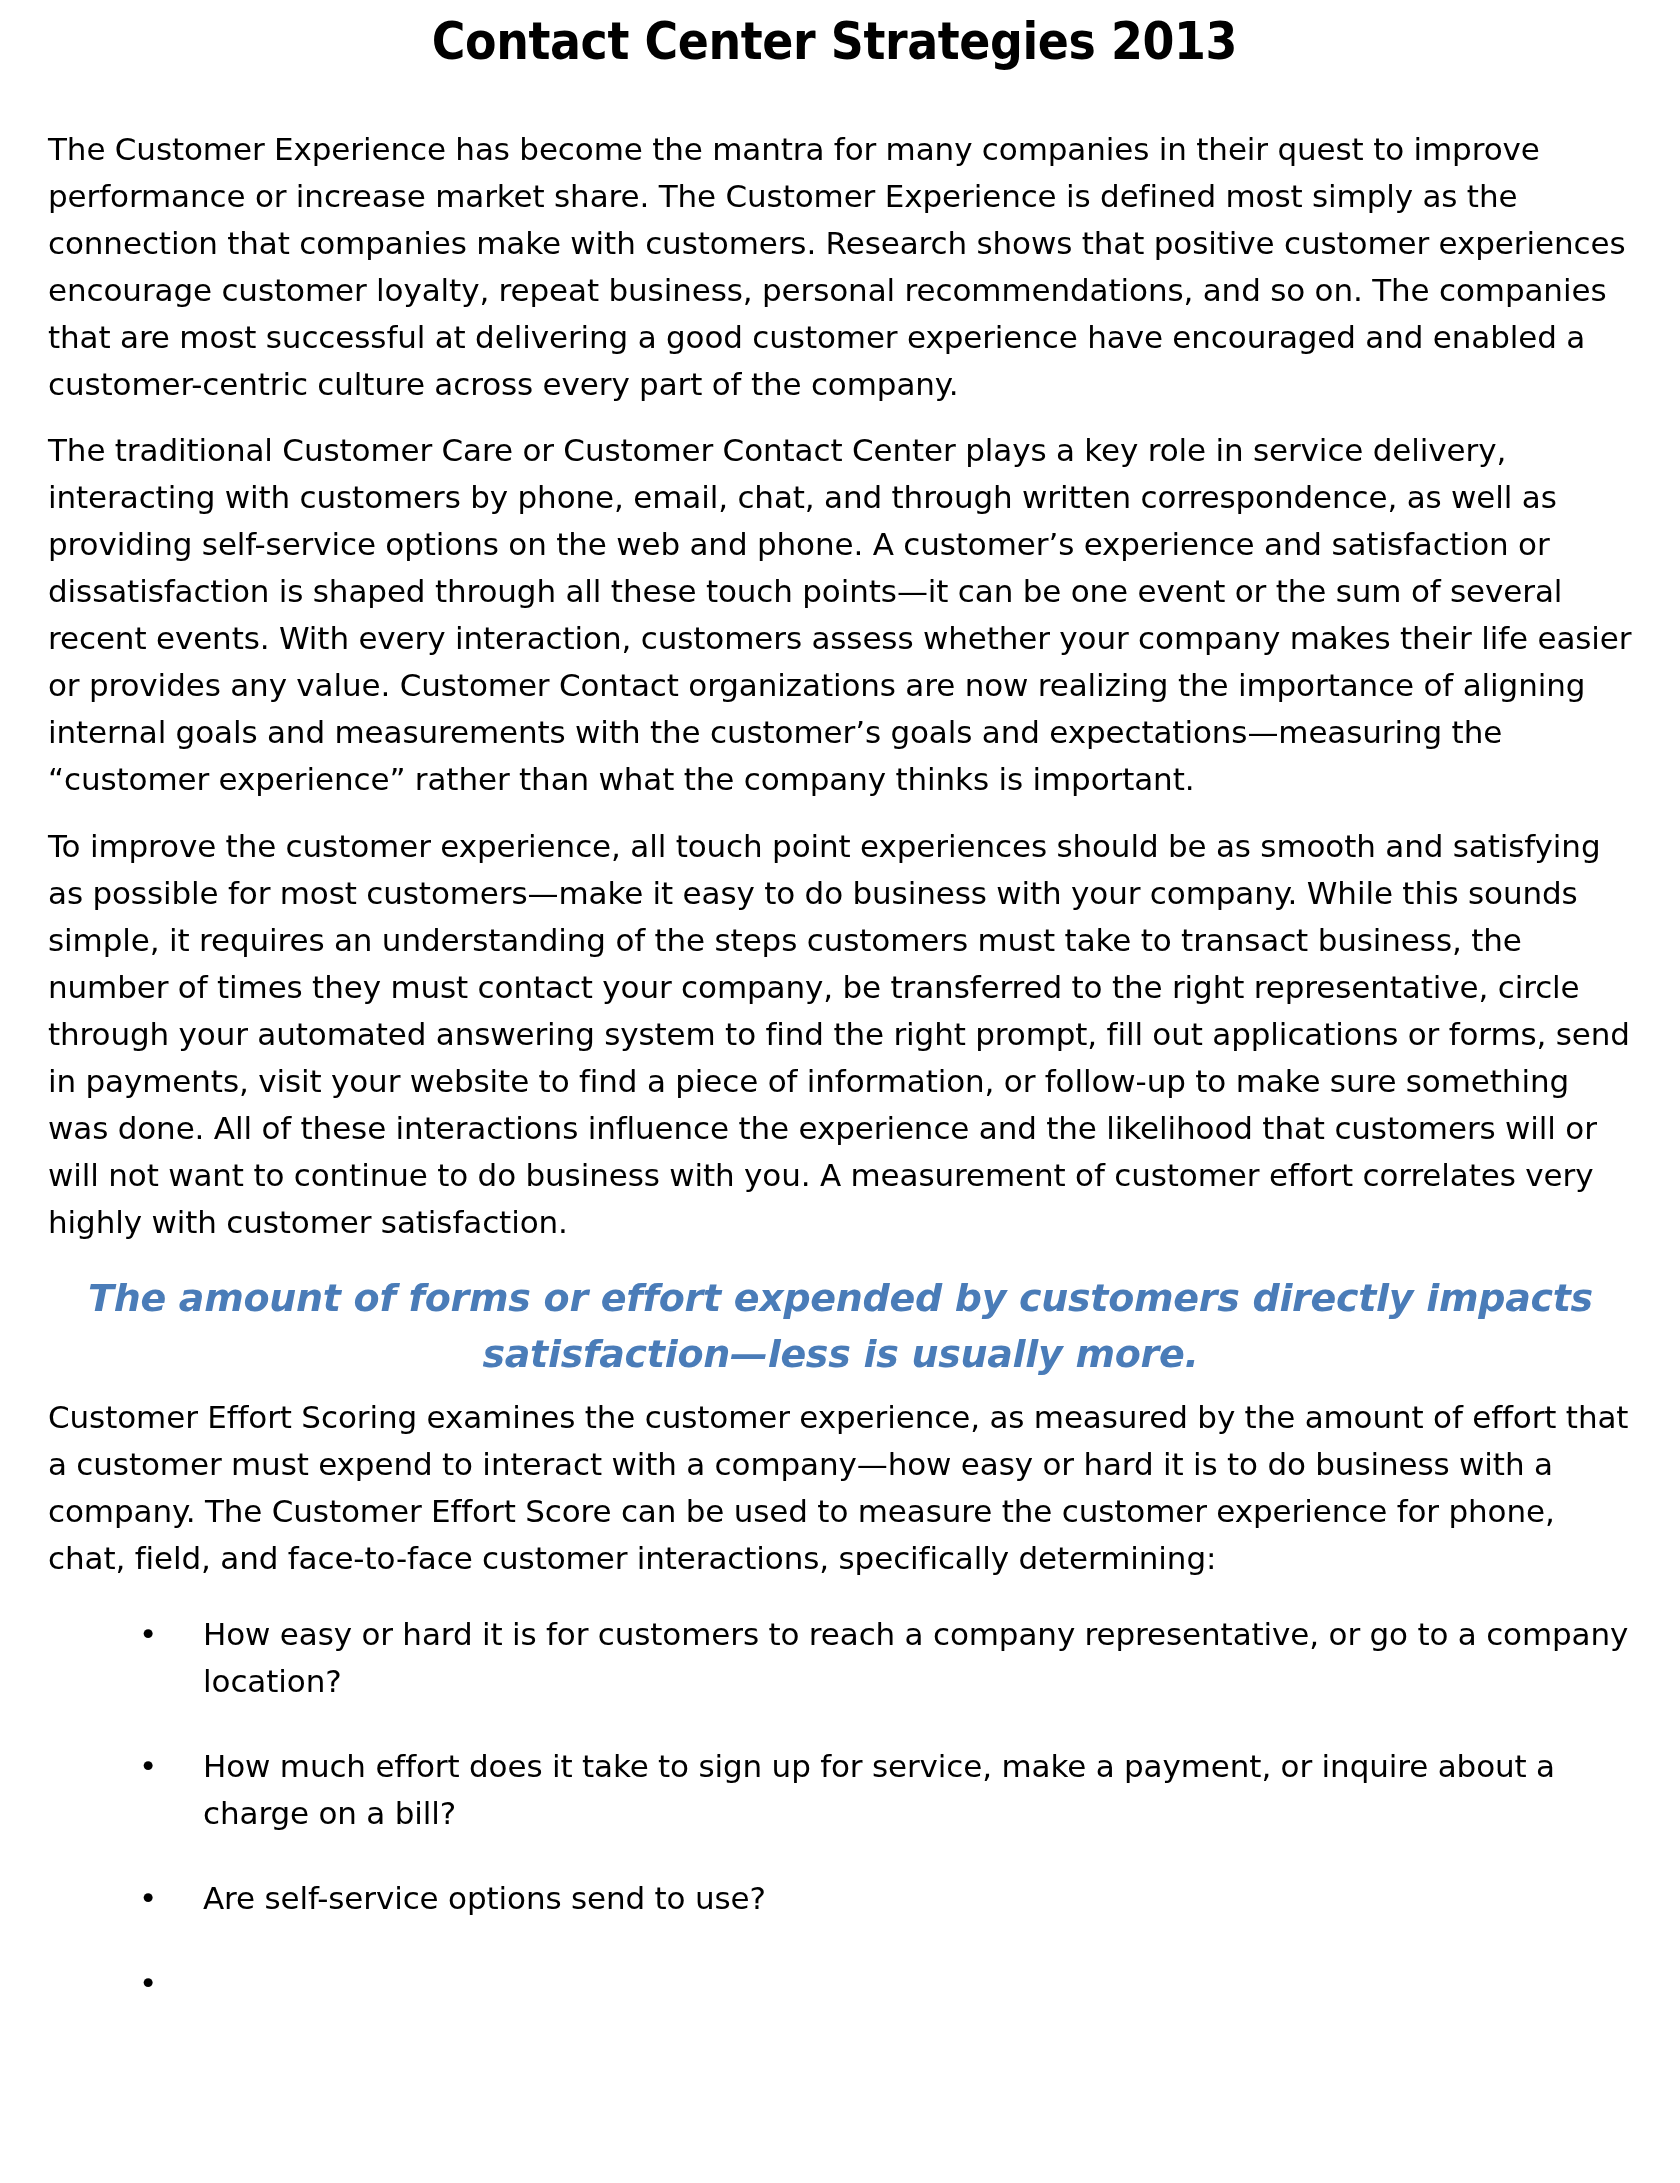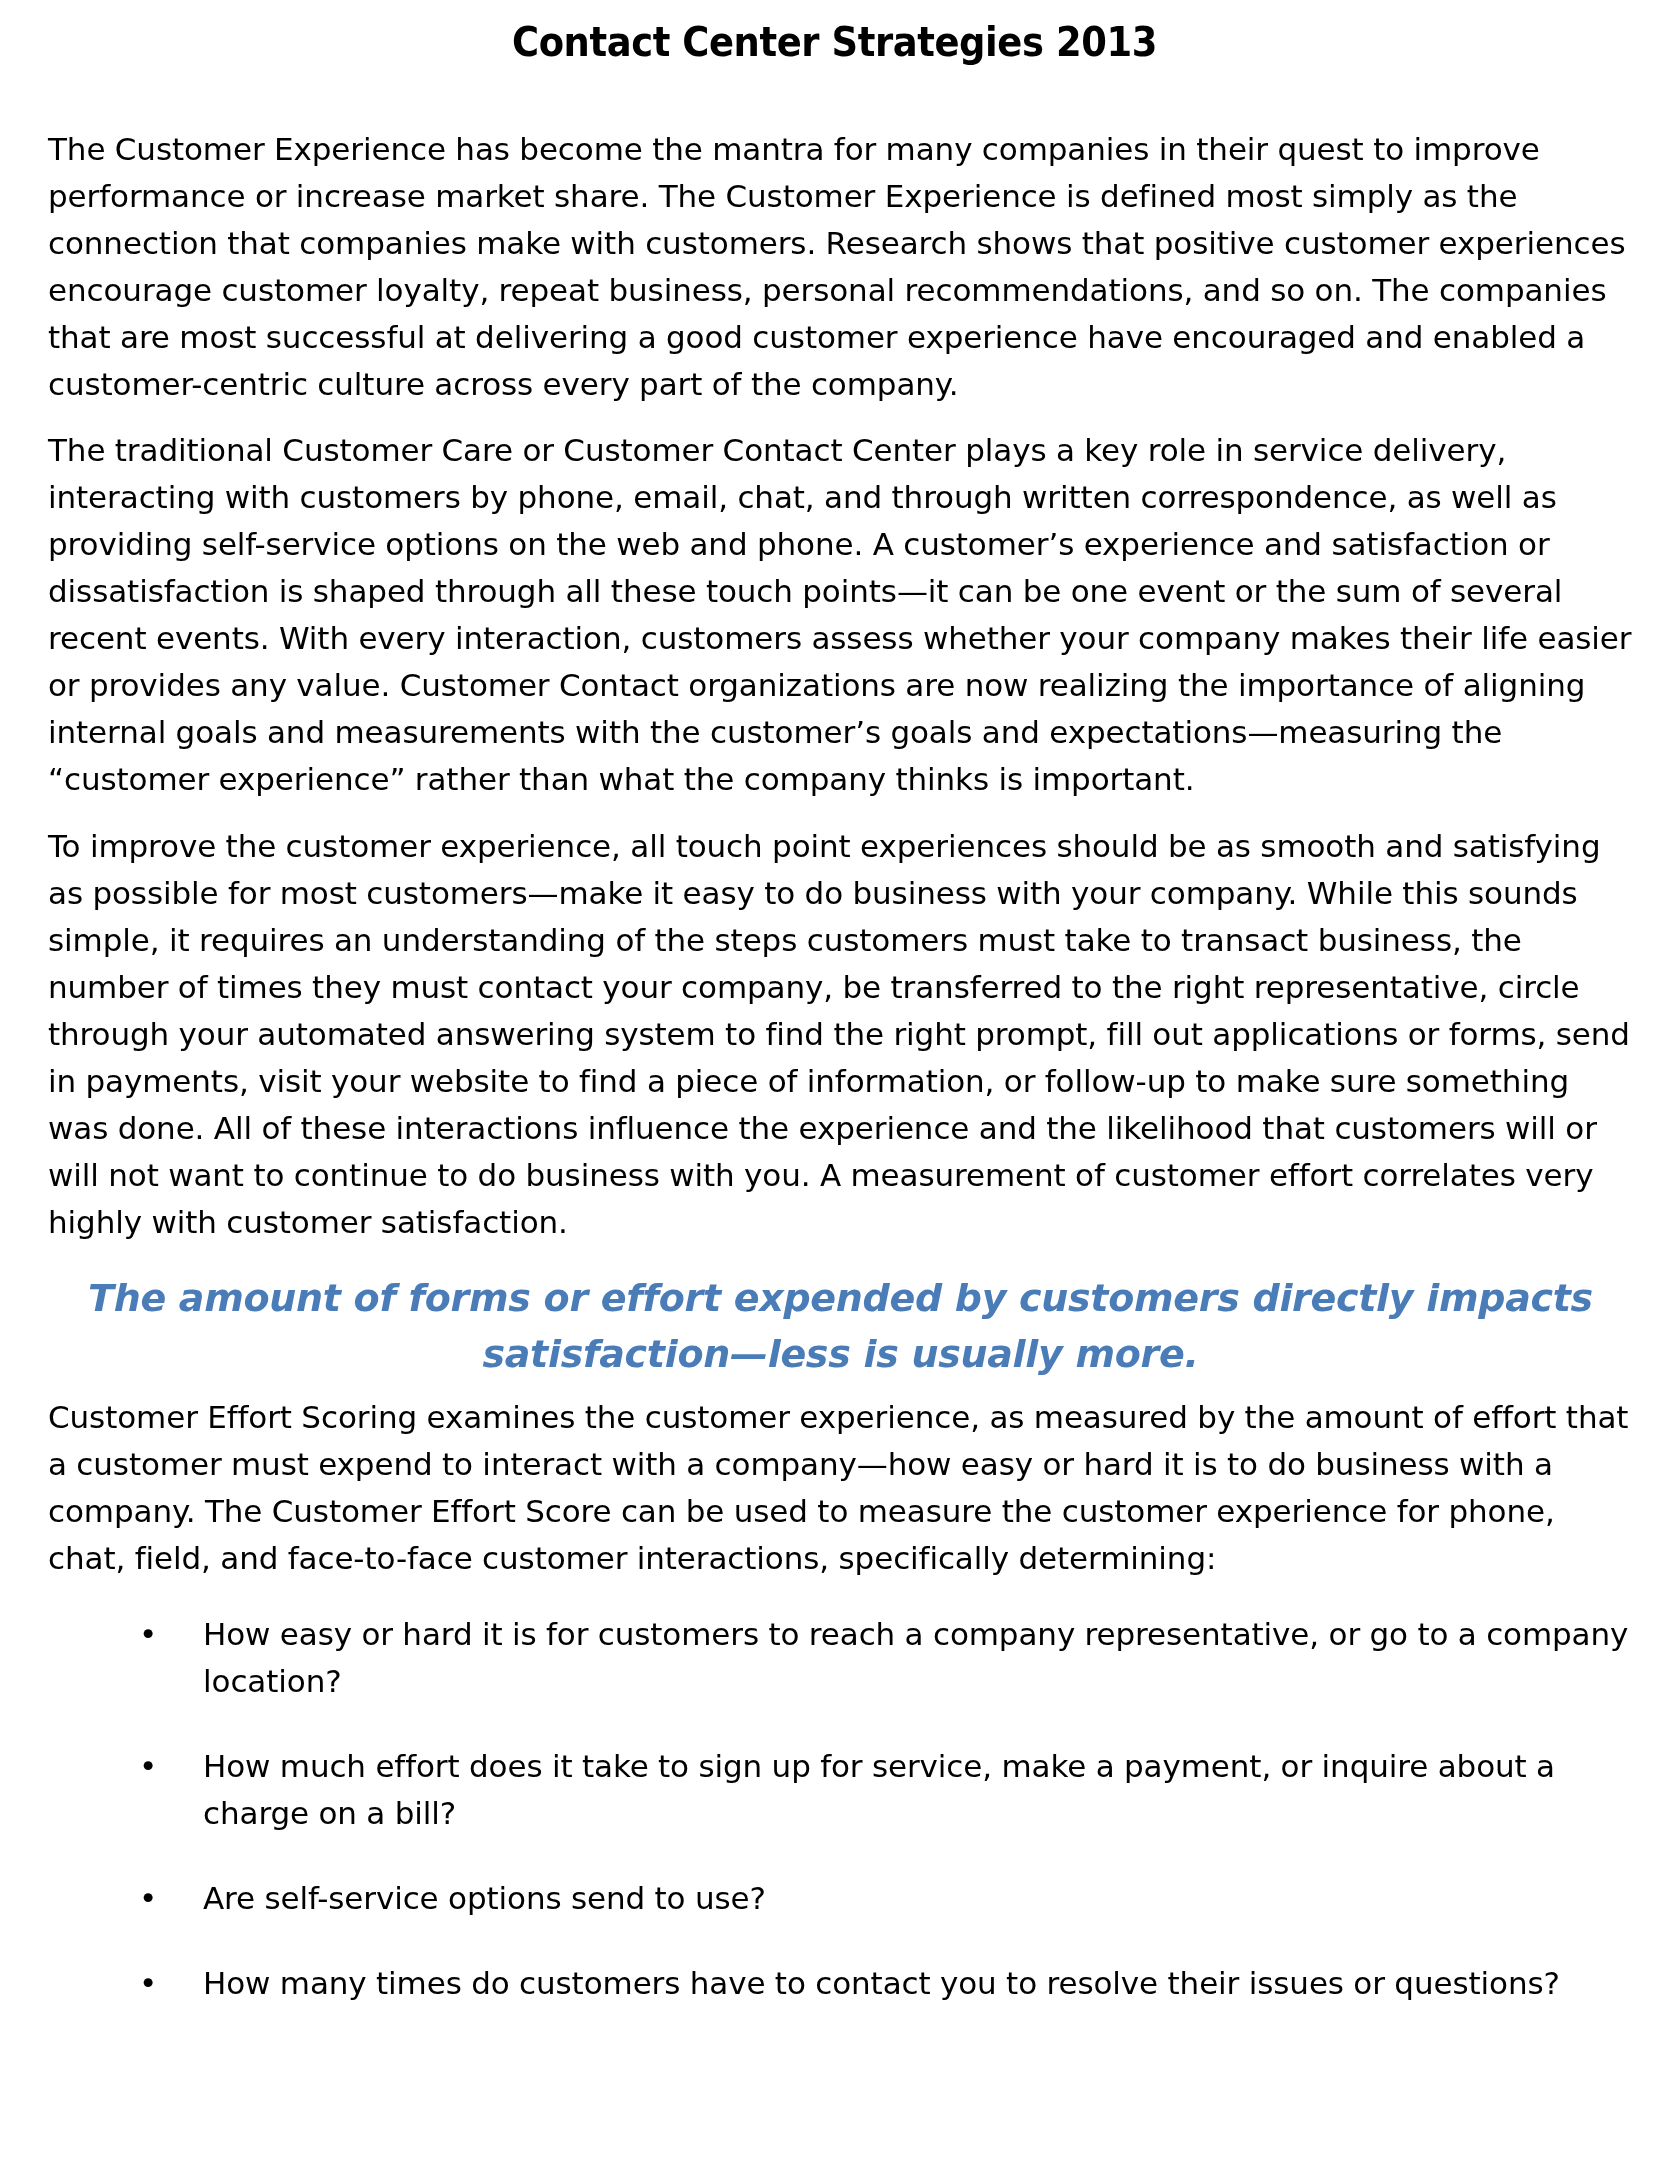--- a/index.html
+++ b/index.html
@@ -34,7 +34,7 @@
     text-align: center;
     font-family: "DejaVu Sans", sans-serif;
     font-weight: 700;
-    font-size: 41px;
+    font-size: 51px;
     line-height: 64px;
     letter-spacing: -0.4px;
     color: #000000;

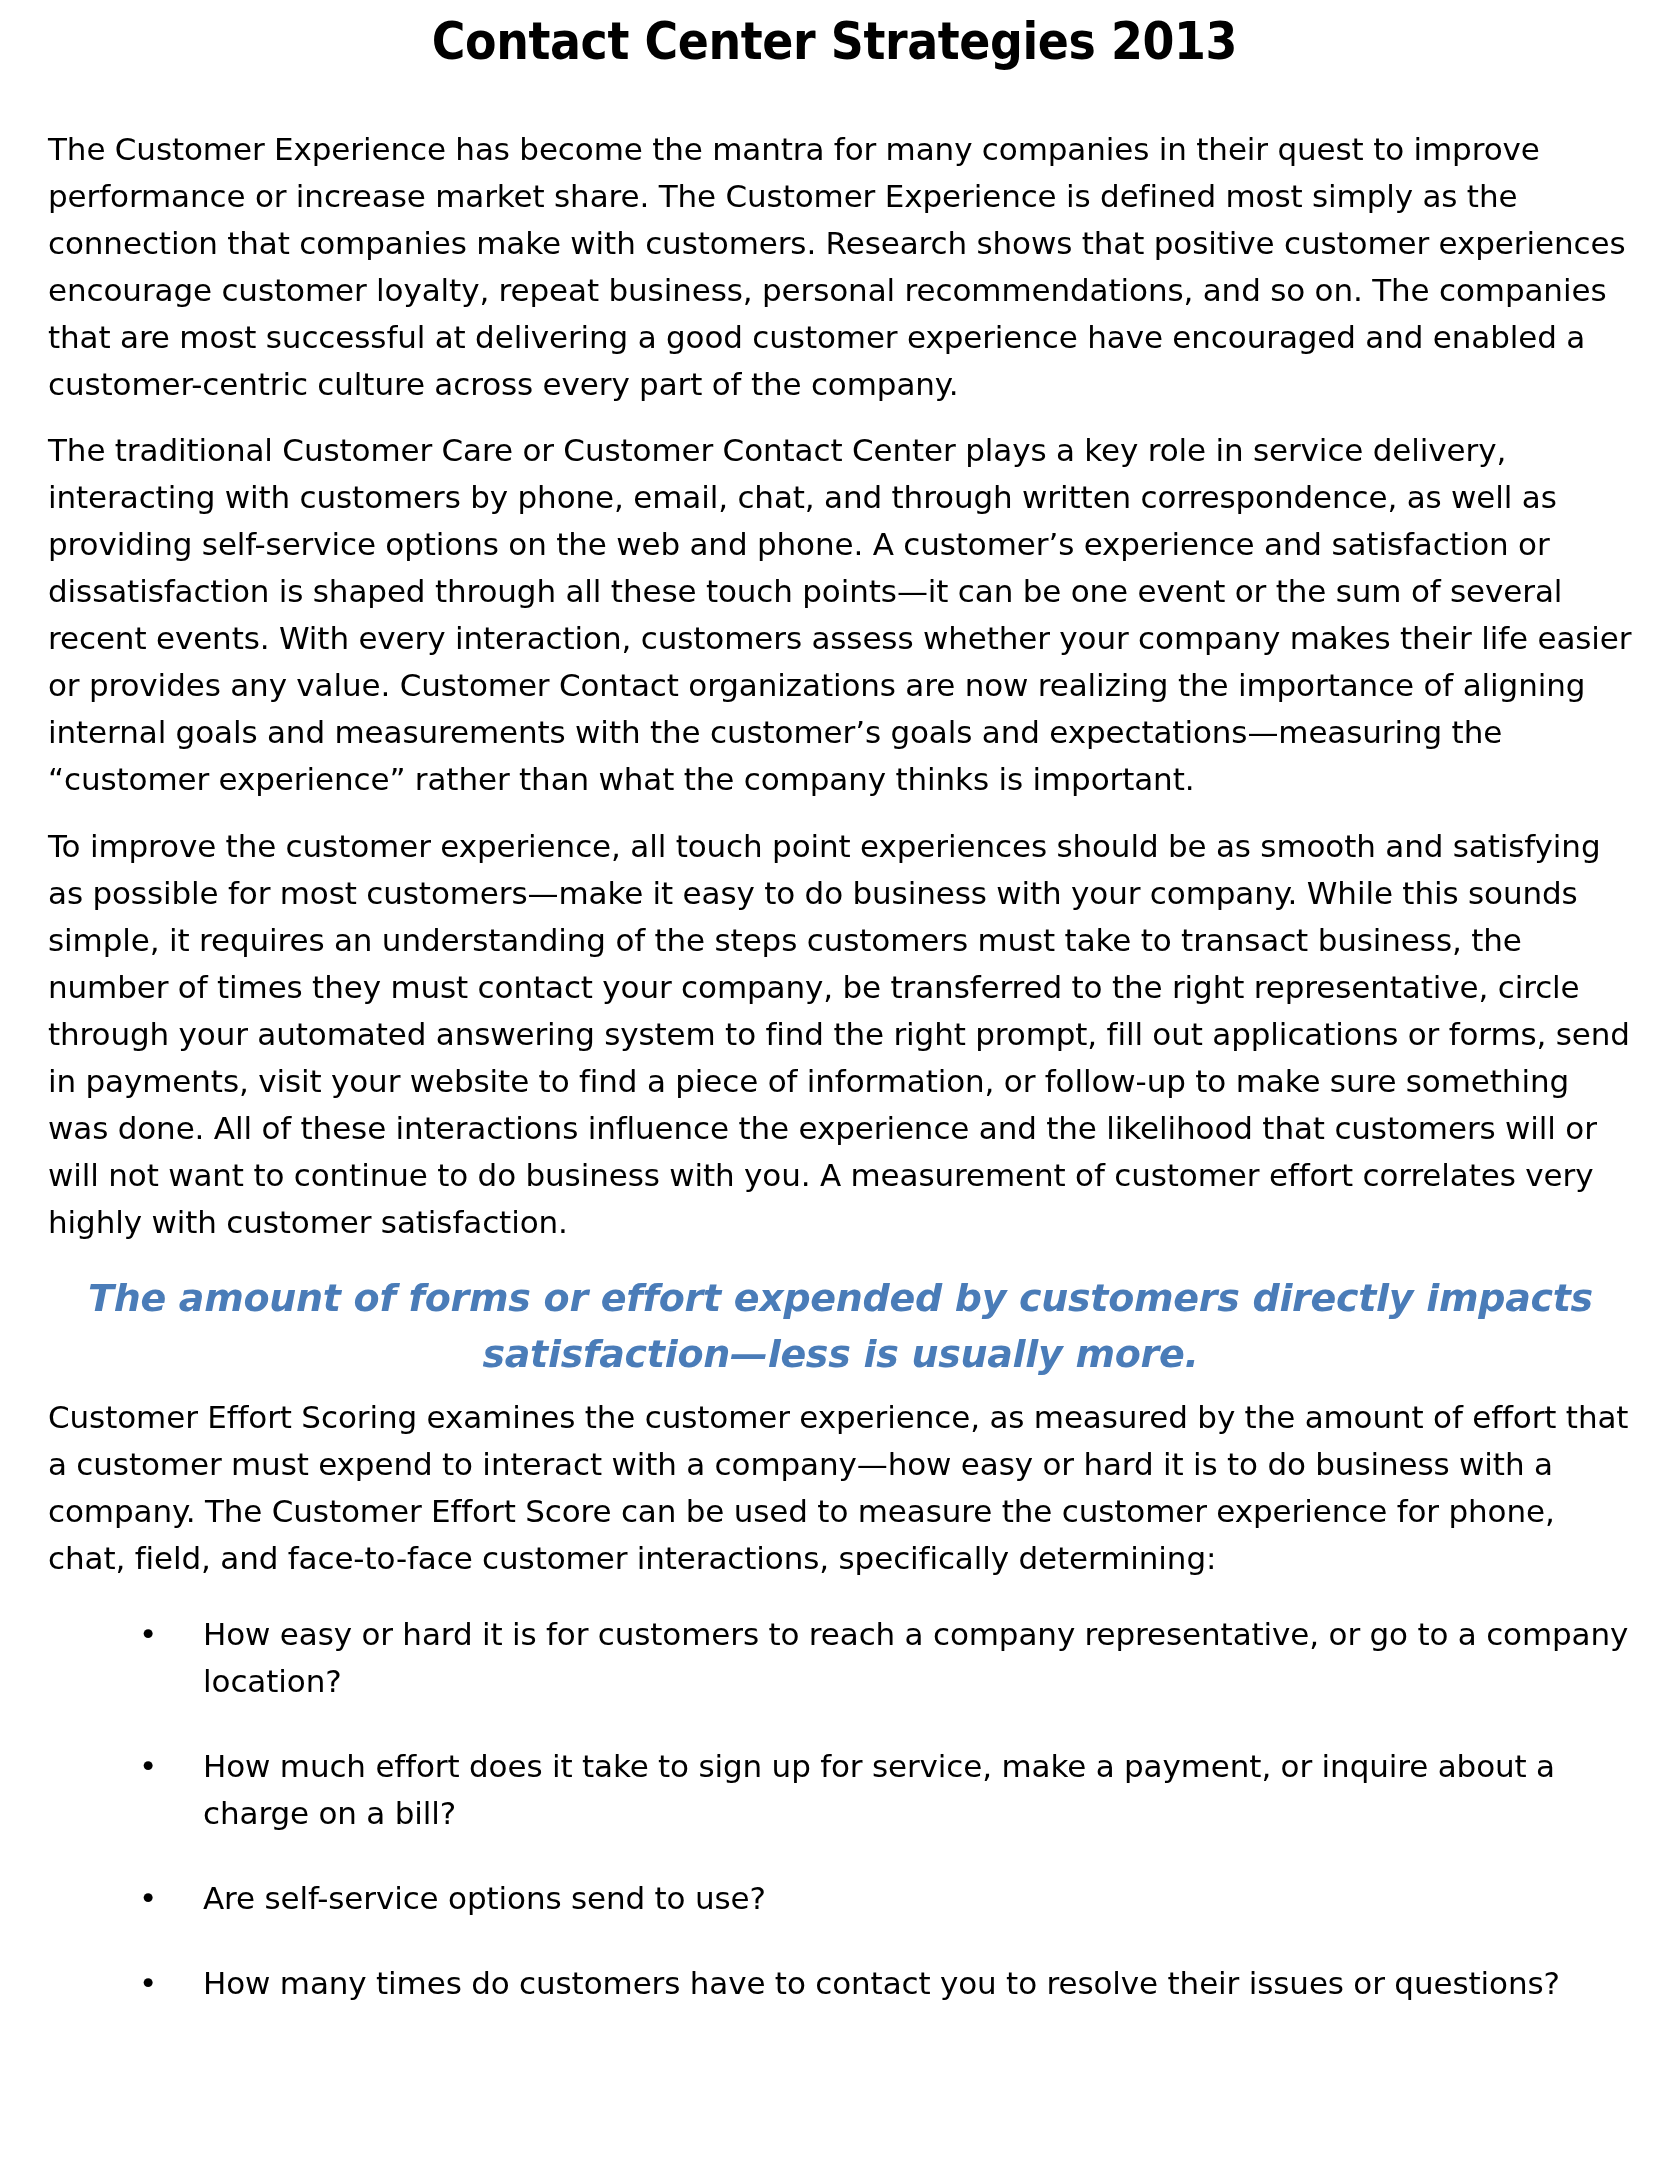--- a/index.html
+++ b/index.html
@@ -143,7 +143,6 @@
       </li>
       <li class="bullet-item">
         <span class="bullet-marker">•</span>
-        <span class="bullet-text">How many times do customers have to contact you to resolve their issues or questions?</span>
       </li>
     </ul>
 

